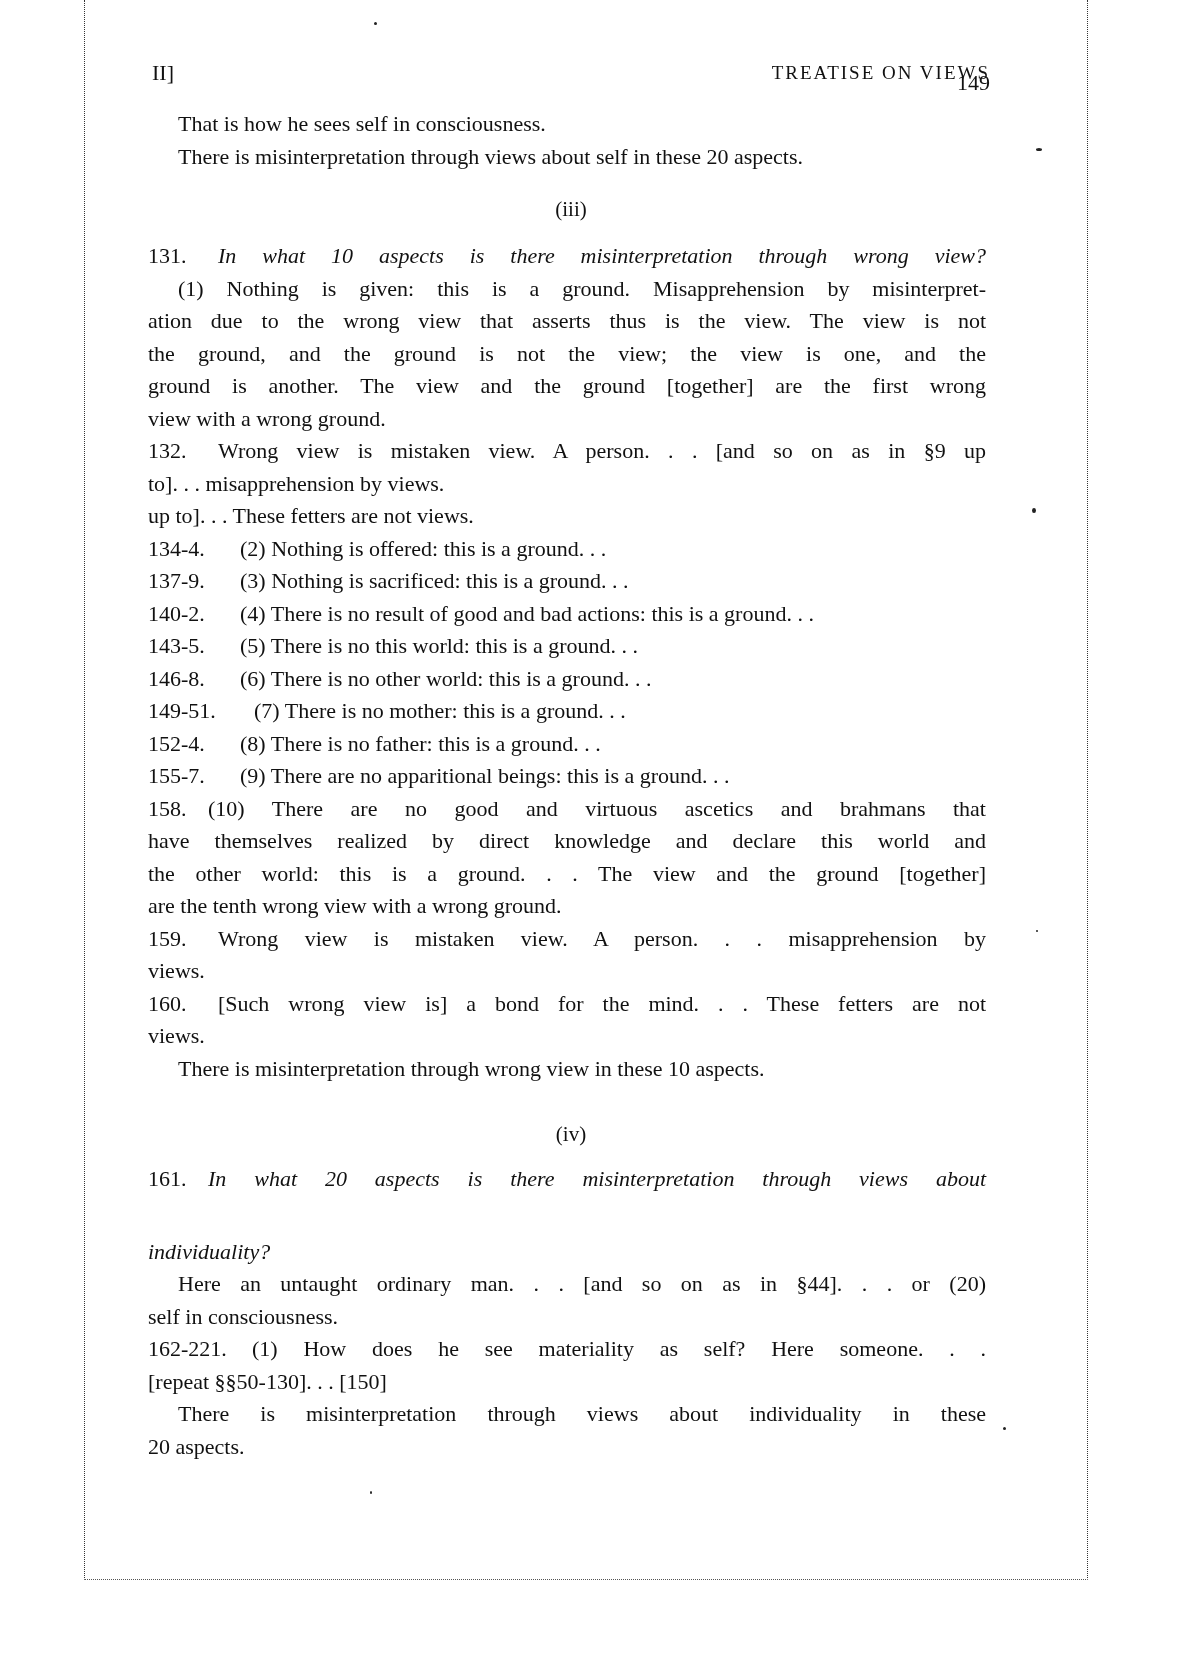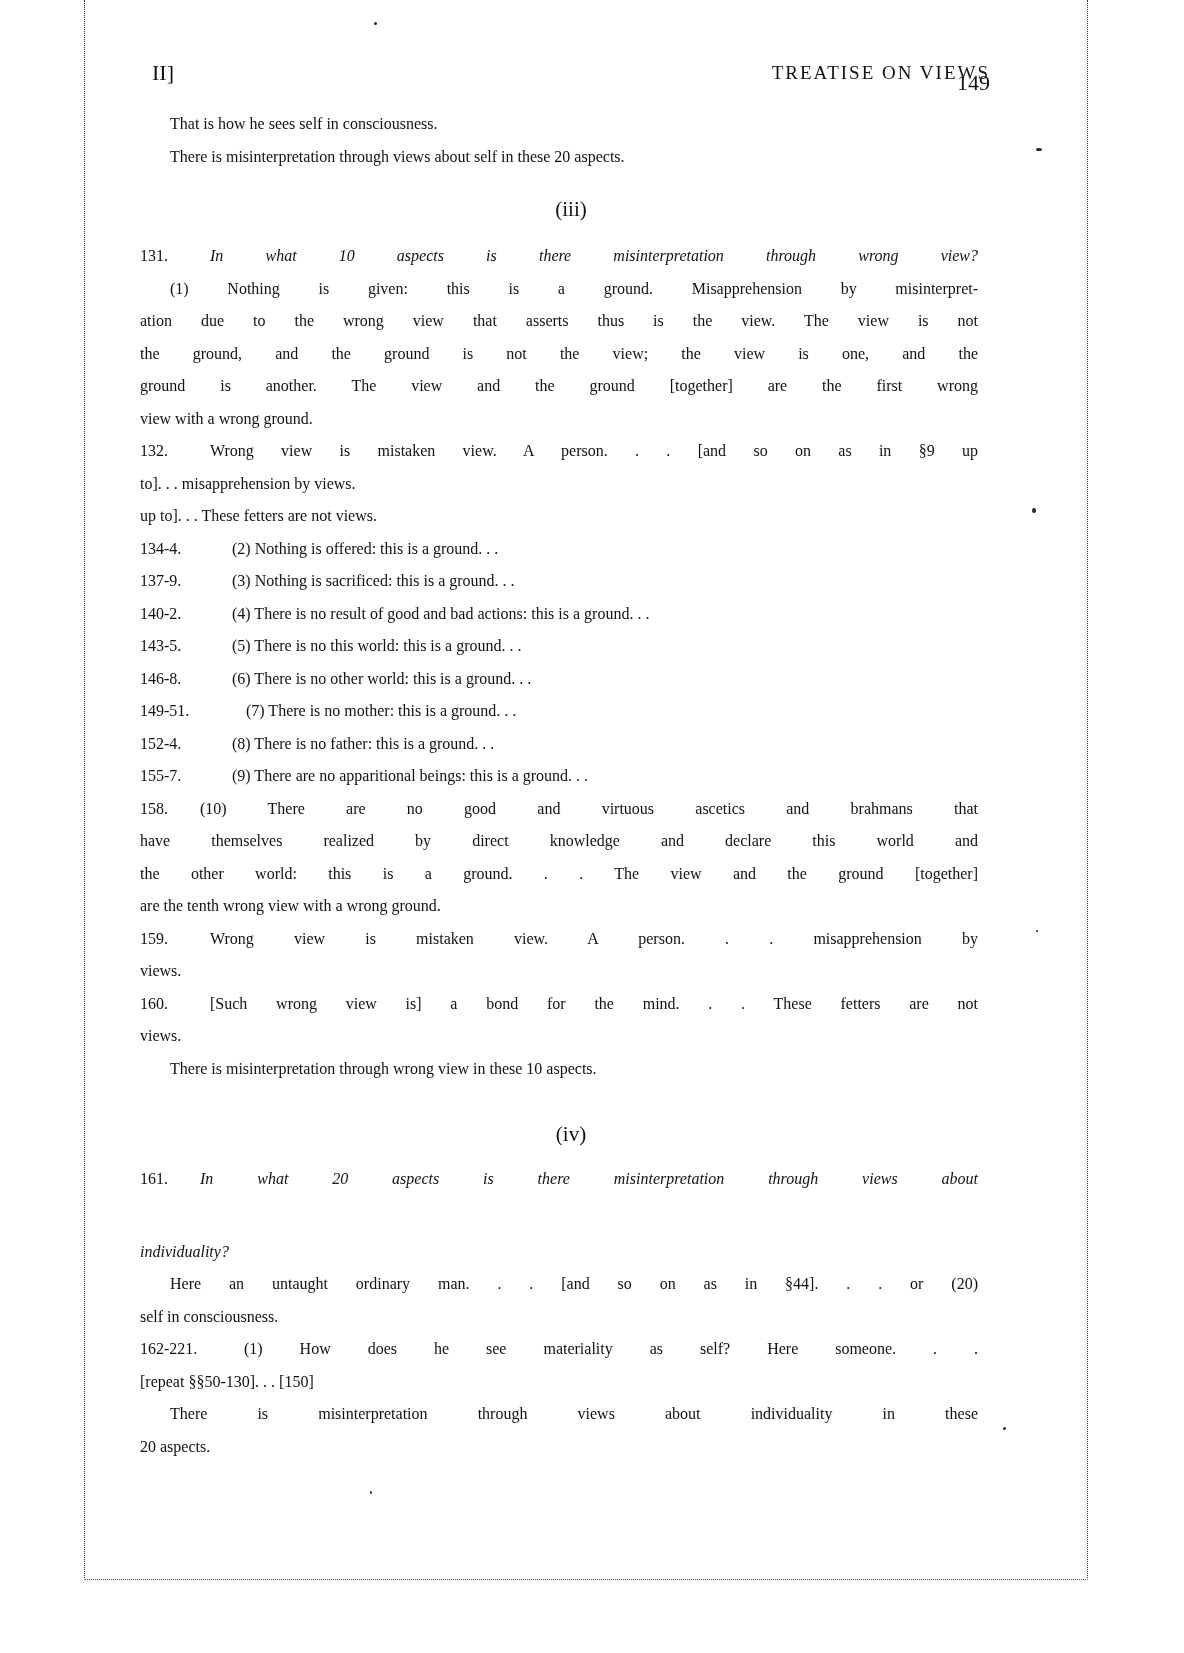--- a/index.html
+++ b/index.html
@@ -56,9 +56,9 @@
     }
     .text-block {
       position: absolute;
-      left: 140px;
+      left: 148px;
       width: 838px;
-      font-size: 16px;
+      font-size: 22px;
       line-height: 32.5px;
       text-align: justify;
     }

